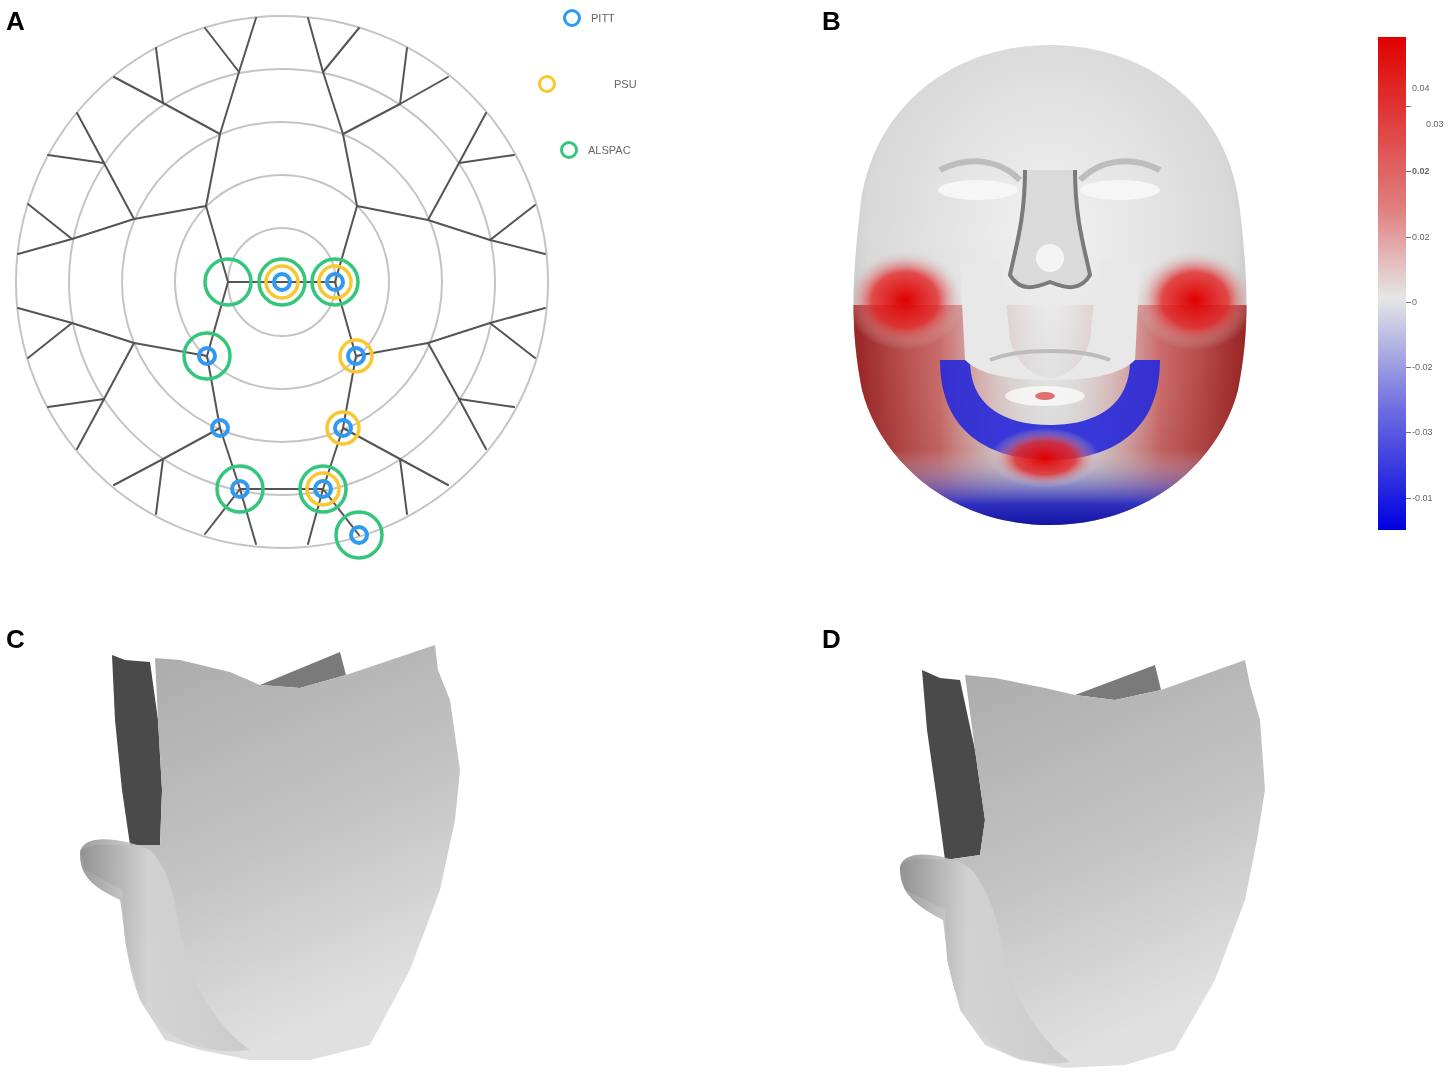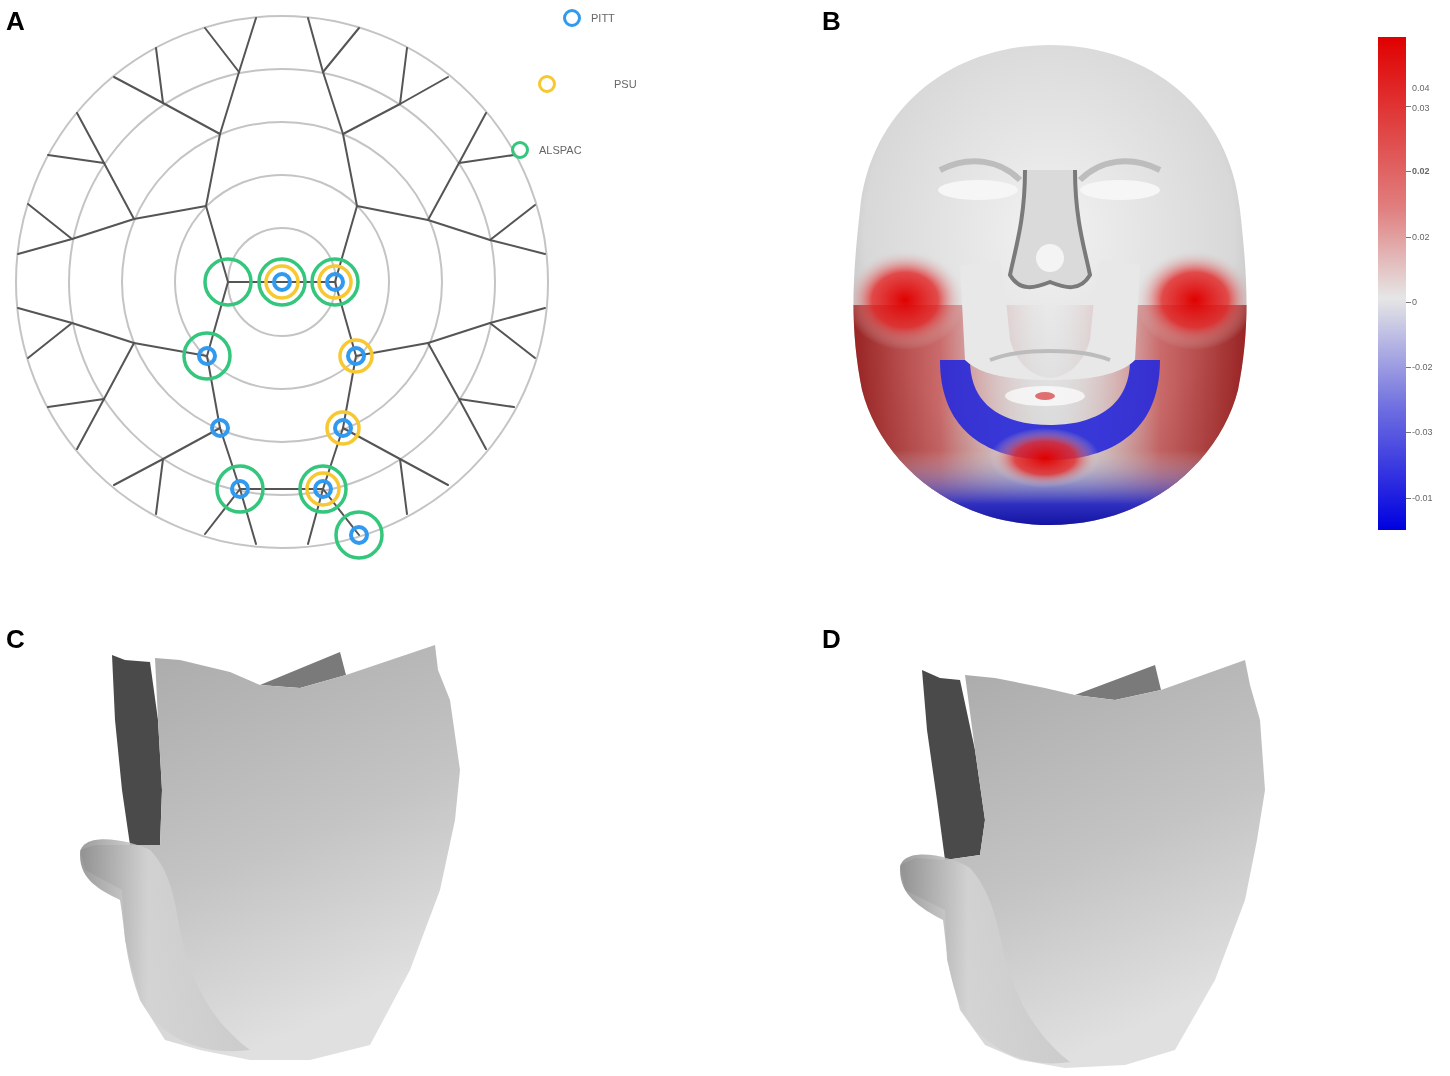--- a/index.html
+++ b/index.html
@@ -219,7 +219,7 @@
 </svg>
 <div class="cbar-label" style="top:42px;margin-top:46px;">0.04</div>
 <div class="cbar-tick" style="top:106px;"></div>
-<div class="cbar-label" style="top:108px;">0.03</div>
+<div class="cbar-label" style="top:124px;margin-left:14px;">0.03</div>
 <div class="cbar-tick" style="top:171px;"></div>
 <div class="cbar-label" style="top:171px;font-weight:bold;">0.02</div>
 <div class="cbar-tick" style="top:237px;"></div>

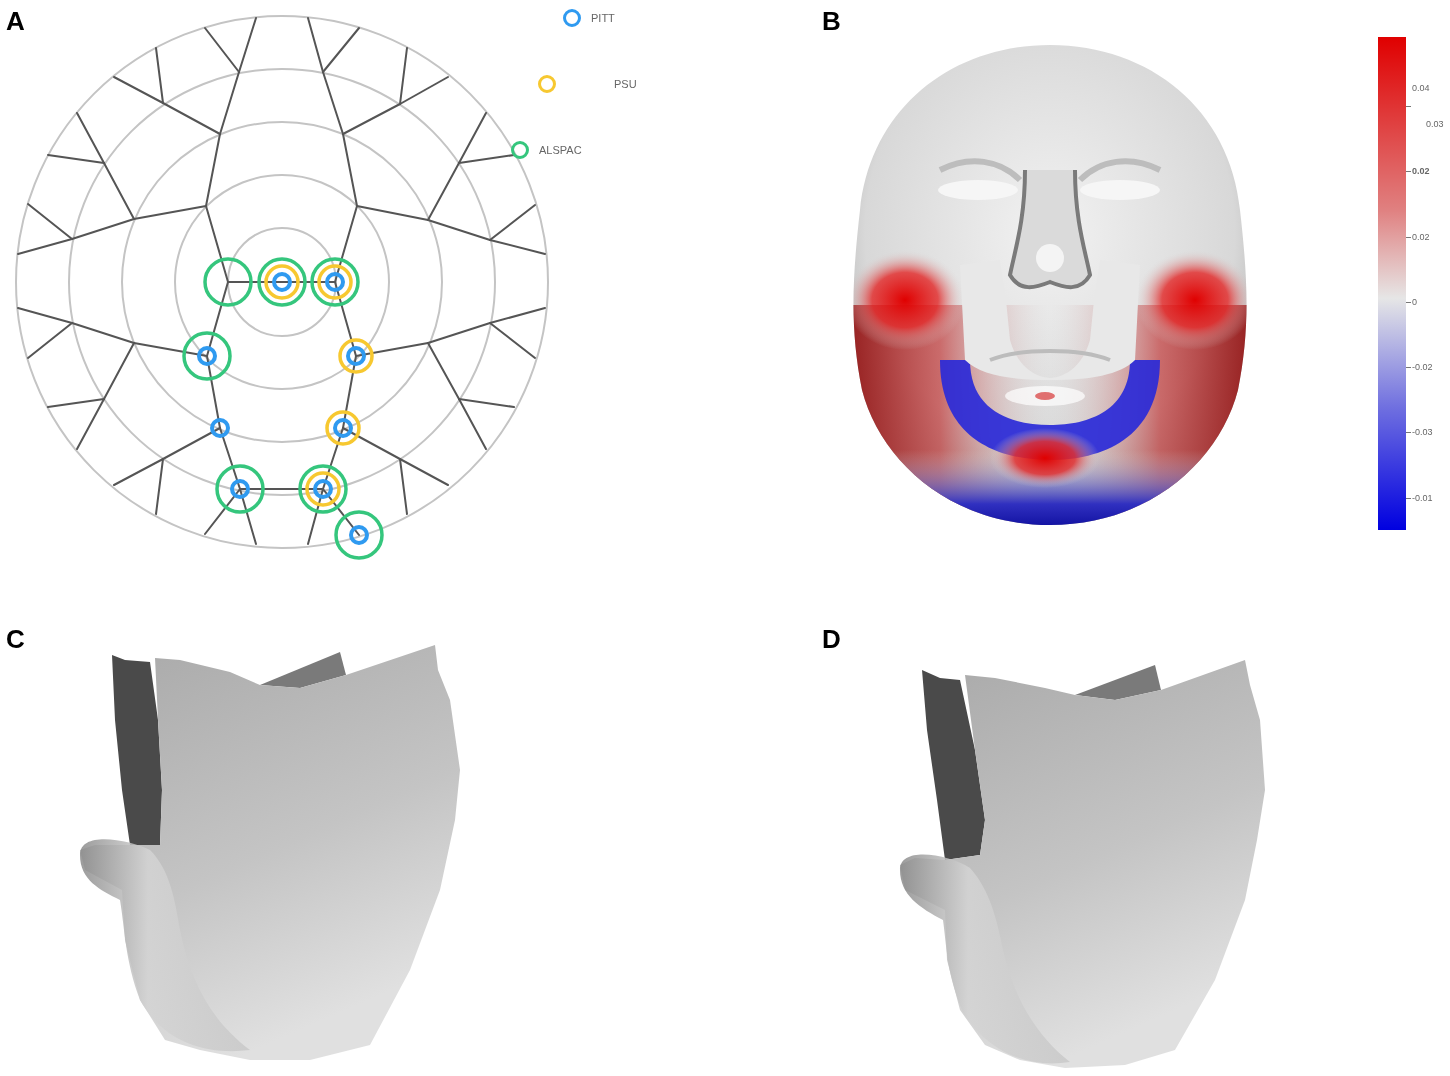--- a/index.html
+++ b/index.html
@@ -140,7 +140,7 @@
     <div class="legend-swatch" style="border-color:#f7c830;"></div>
     <span class="legend-text">PSU</span>
   </div>
-  <div class="legend-item" style="left:511px;top:141px;">
+  <div class="legend-item" style="left:560px;top:141px;">
     <div class="legend-swatch" style="border-color:#35c67d;"></div>
     <span class="legend-text">ALSPAC</span>
   </div>

